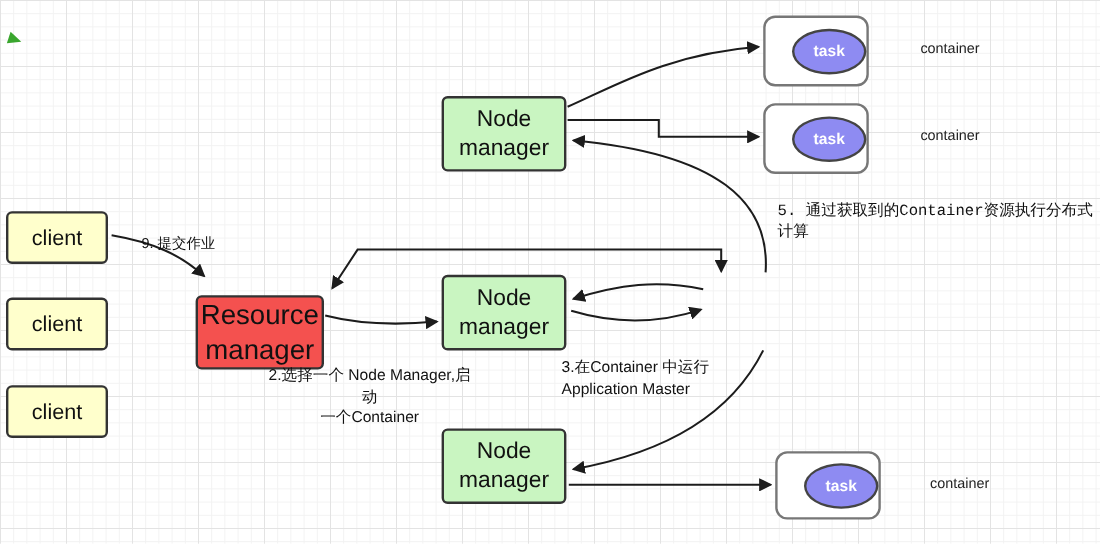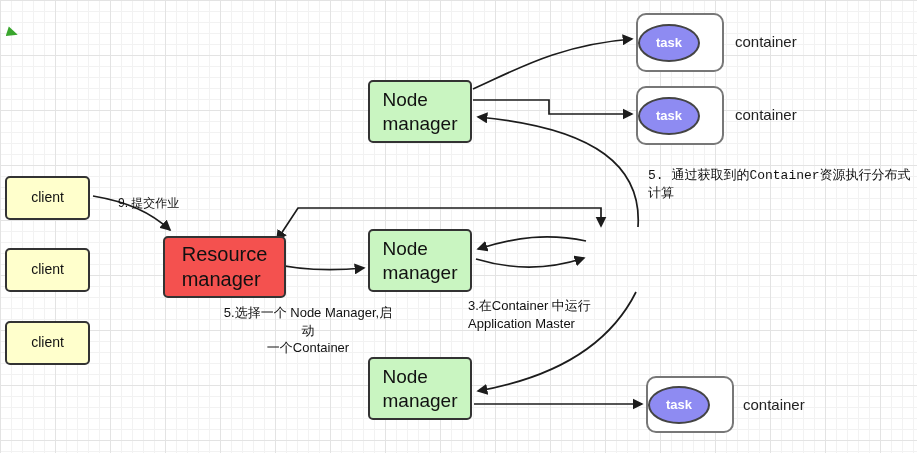--- a/index.html
+++ b/index.html
@@ -27,7 +27,7 @@
   .am{left:588px;top:228px;width:127px;height:63px;background:#cdea8a;font-size:19px;}
   .taskbox{
     position:absolute;background:#ffffff;border:2px solid #777;border-radius:10px;
-    display:flex;align-items:center;justify-content:flex-start;z-index:2;box-sizing:border-box;
+    display:flex;align-items:center;justify-content:flex-end;z-index:2;box-sizing:border-box;
   }
   .taskbox.t1{left:636px;top:13px;width:88px;height:59px;}
   .taskbox.t2{left:636px;top:86px;width:88px;height:59px;}

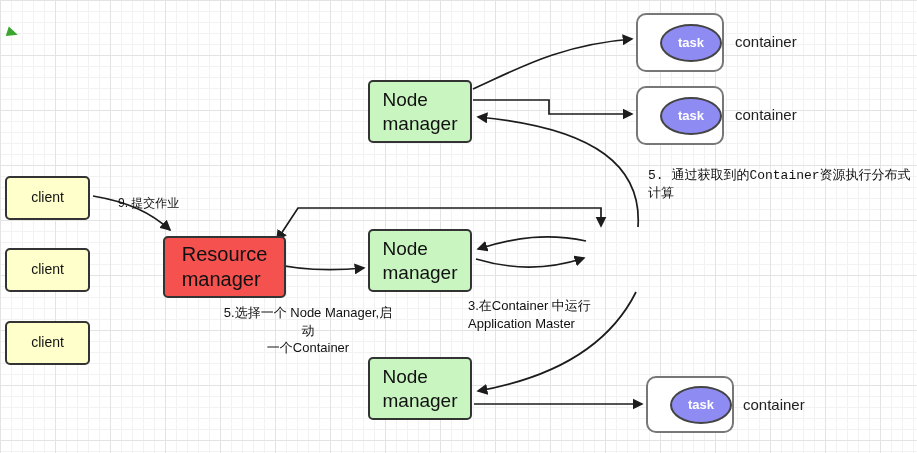--- a/index.html
+++ b/index.html
@@ -38,7 +38,7 @@
     display:flex;align-items:center;justify-content:center;
   }
   .containerlabel{
-    position:absolute;font-size:15px;color:#222;z-index:2;
+    position:absolute;font-size:12px;color:#222;z-index:2;margin-left:32px;
   }
   .containerlabel.cl1{left:735px;top:33px;}
   .containerlabel.cl2{left:735px;top:106px;}

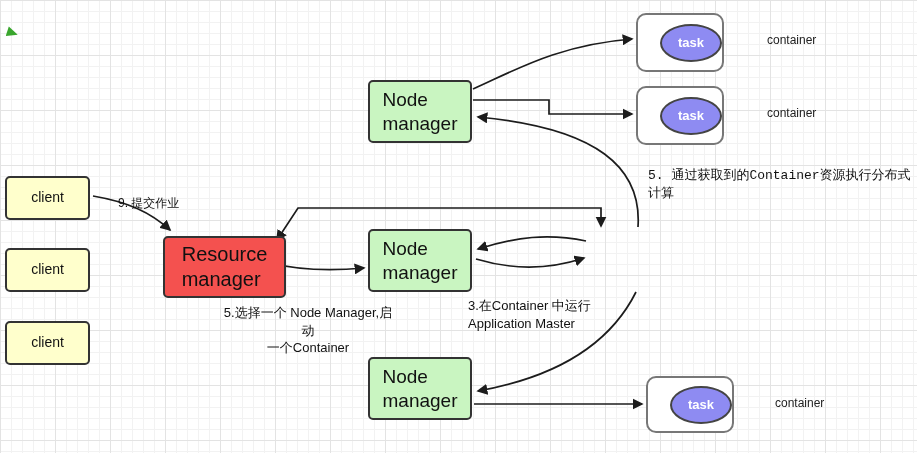--- a/index.html
+++ b/index.html
@@ -16,7 +16,7 @@
   }
   .node{
     position:absolute;display:flex;align-items:center;justify-content:center;
-    border:2px solid #333;border-radius:5px;
+    text-align:center;border:2px solid #333;border-radius:5px;
     color:#111;white-space:pre-line;line-height:1.25;z-index:2;box-sizing:border-box;
   }
   .client{left:5px;width:85px;height:44px;background:#ffffcc;font-size:14px;}

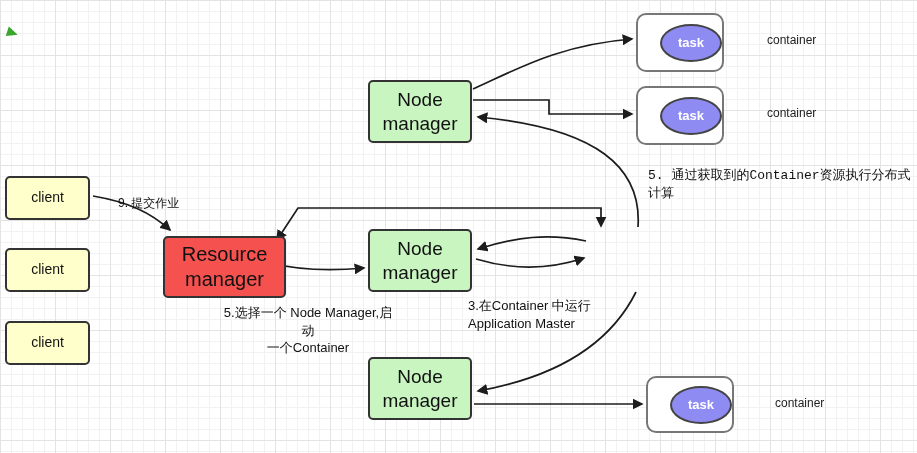--- a/index.html
+++ b/index.html
@@ -19,7 +19,7 @@
     text-align:center;border:2px solid #333;border-radius:5px;
     color:#111;white-space:pre-line;line-height:1.25;z-index:2;box-sizing:border-box;
   }
-  .client{left:5px;width:85px;height:44px;background:#ffffcc;font-size:14px;}
+  .client{left:5px;width:85px;height:44px;background:#ffffcc;font-size:18px;}
   .client.c1{top:176px;} .client.c2{top:248px;} .client.c3{top:321px;}
   .rm{left:163px;top:236px;width:123px;height:62px;background:#f4514f;font-size:20px;}
   .nm{width:104px;height:63px;background:#c9f5c1;font-size:19px;left:368px;}

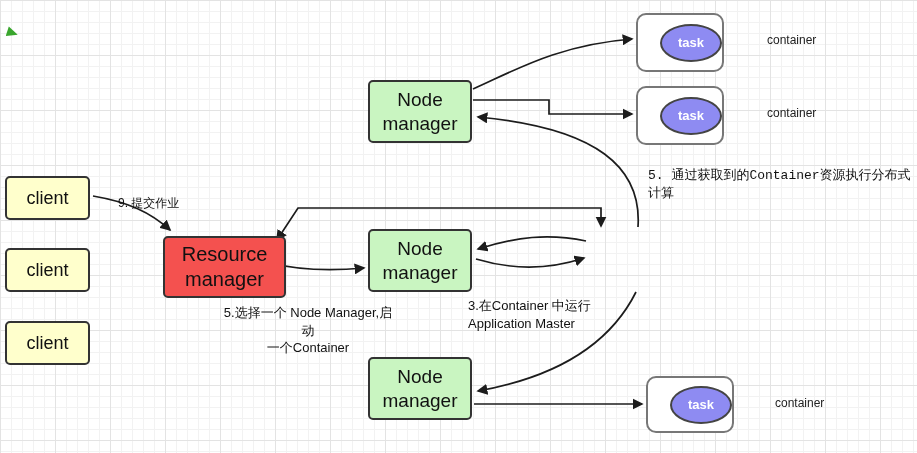--- a/index.html
+++ b/index.html
@@ -21,7 +21,7 @@
   }
   .client{left:5px;width:85px;height:44px;background:#ffffcc;font-size:18px;}
   .client.c1{top:176px;} .client.c2{top:248px;} .client.c3{top:321px;}
-  .rm{left:163px;top:236px;width:123px;height:62px;background:#f4514f;font-size:20px;}
+  .rm{left:163px;top:246px;width:107px;height:62px;background:#f4514f;font-size:23px;}
   .nm{width:104px;height:63px;background:#c9f5c1;font-size:19px;left:368px;}
   .nm.top{top:80px;} .nm.mid{top:229px;} .nm.bot{top:357px;}
   .am{left:588px;top:228px;width:127px;height:63px;background:#cdea8a;font-size:19px;}

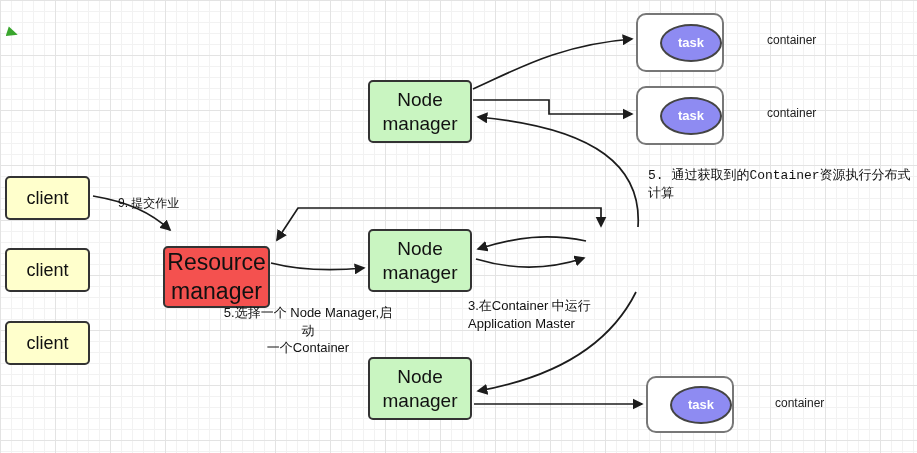--- a/index.html
+++ b/index.html
@@ -122,7 +122,7 @@
   <span class="containerlabel cl3">container</span>
 
   <div class="note n1">9. 提交作业</div>
-  <div class="note n2">5.选择一个 Node Manager,启动
+  <div class="note n2">2.选择一个 Node Manager,启动
 一个Container</div>
   <div class="note n3">3.在Container 中运行
 Application Master</div>

